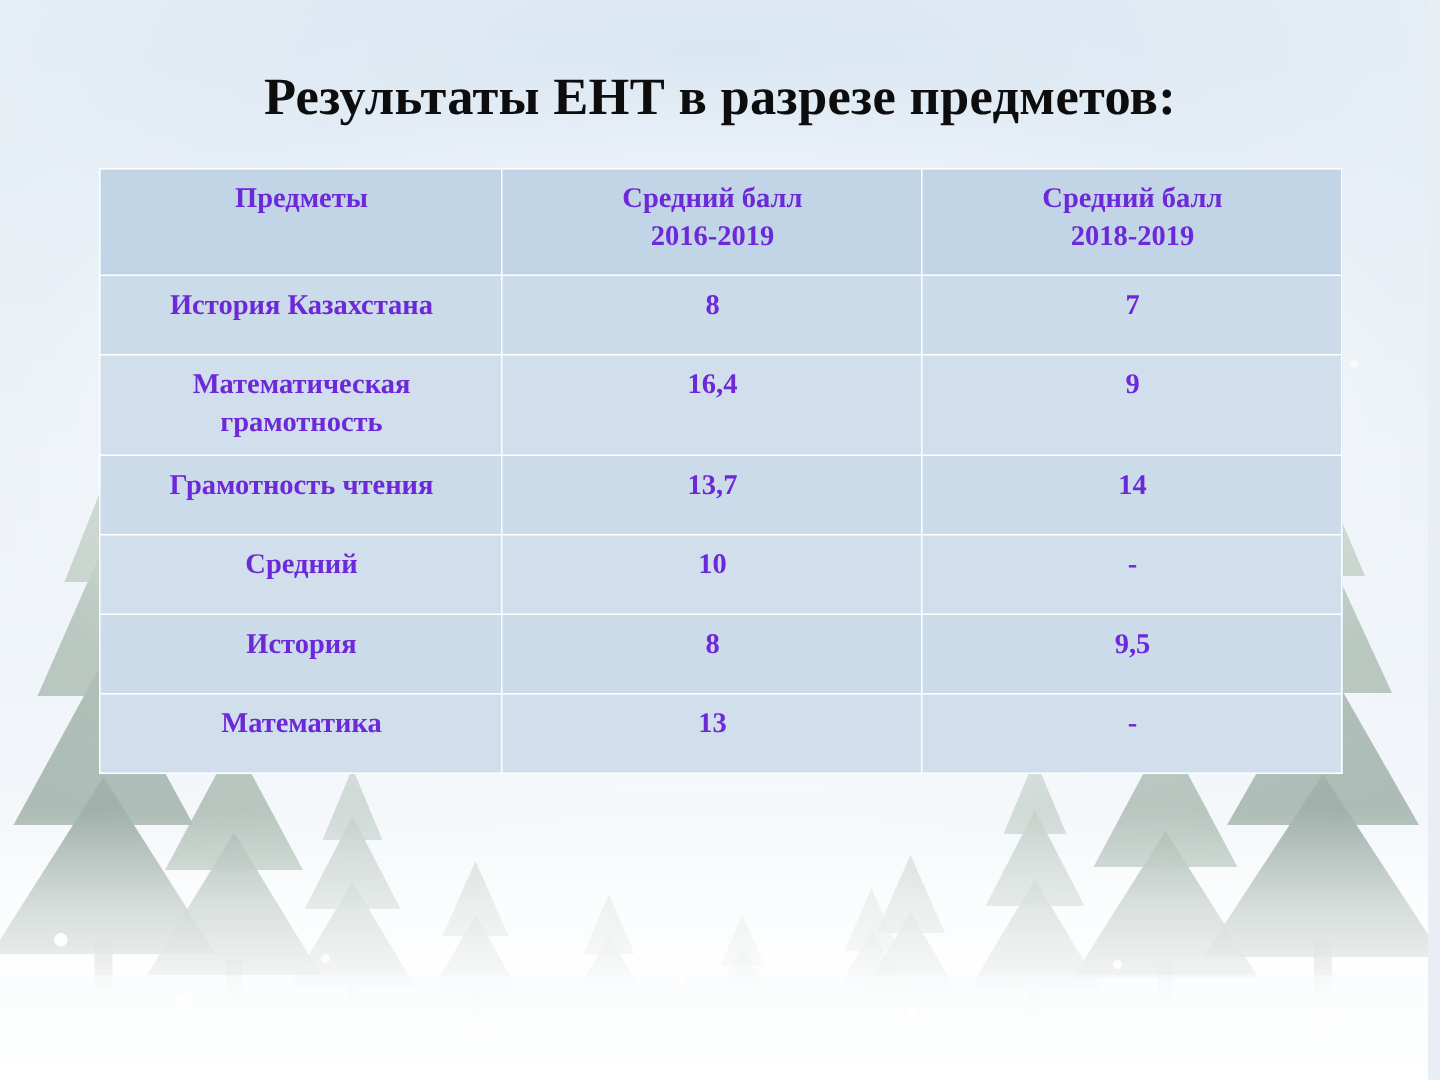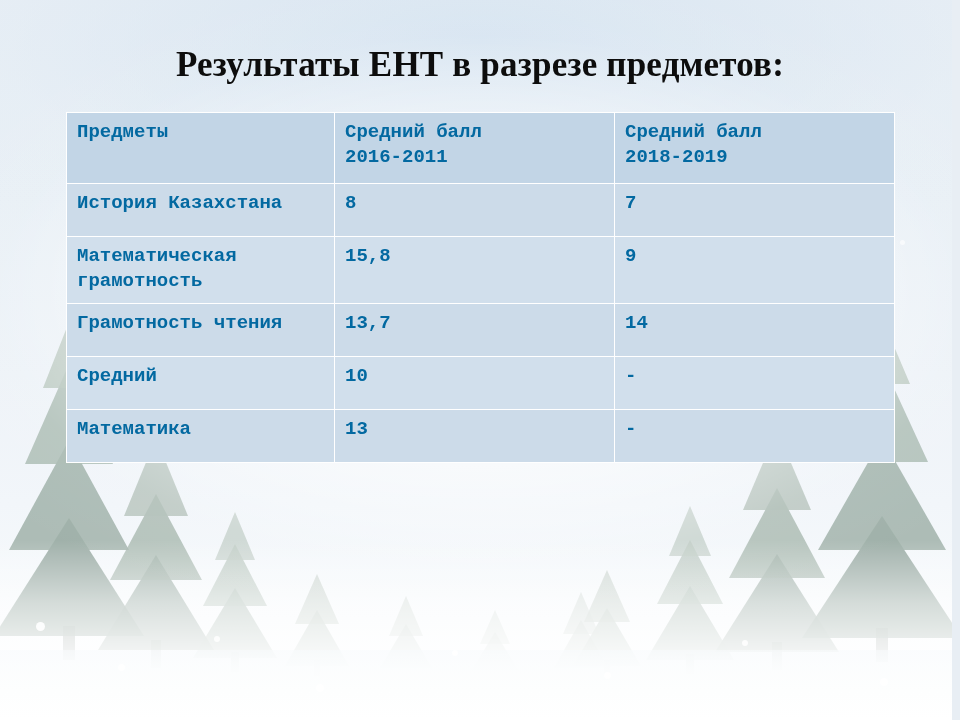--- a/index.html
+++ b/index.html
@@ -140,12 +140,12 @@
     border: 1px solid #ffffff;
     padding: 7px 9px 7px 10px;
     vertical-align: top;
-    text-align: left;
-    font-family: Liberation Mono, monospace;
+    text-align: center;
+    font-family: Liberation Serif, serif;
     font-weight: bold;
     font-size: 19px;
     line-height: 25px;
-    color: #0369a1;
+    color: #6d28d9;
     background: #cddcea;
   }
   table.ent thead th {

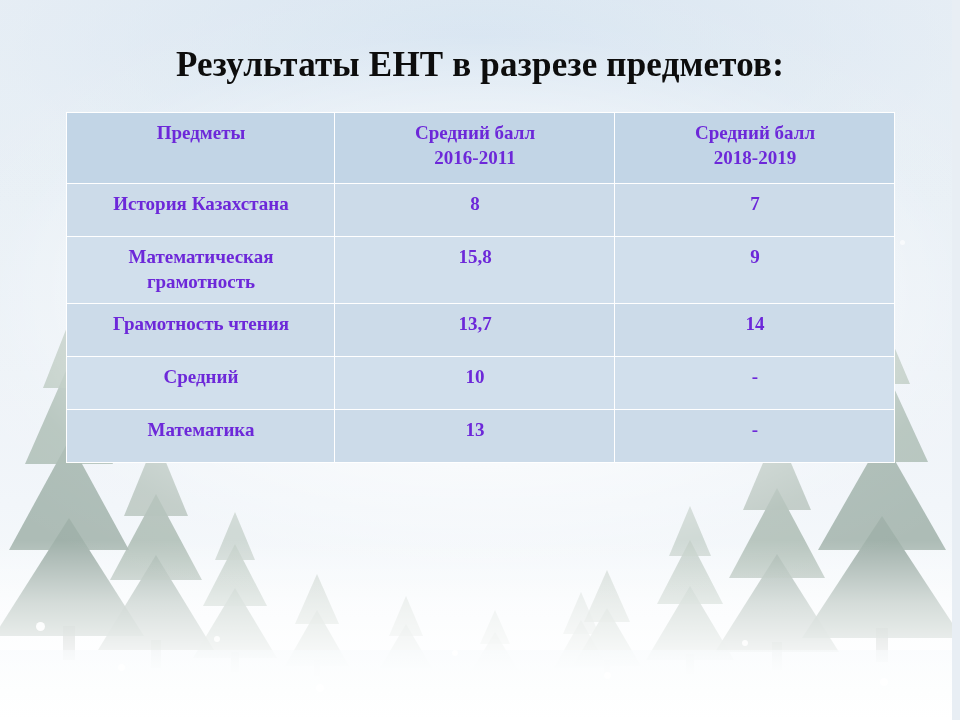--- a/index.html
+++ b/index.html
@@ -271,7 +271,7 @@
             </th>
             <th>
               <span>Средний балл</span>
-              <span class="l2">2016-2011</span>
+              <span class="l2">2016-2019</span>
             </th>
             <th>
               <span>Средний балл</span>

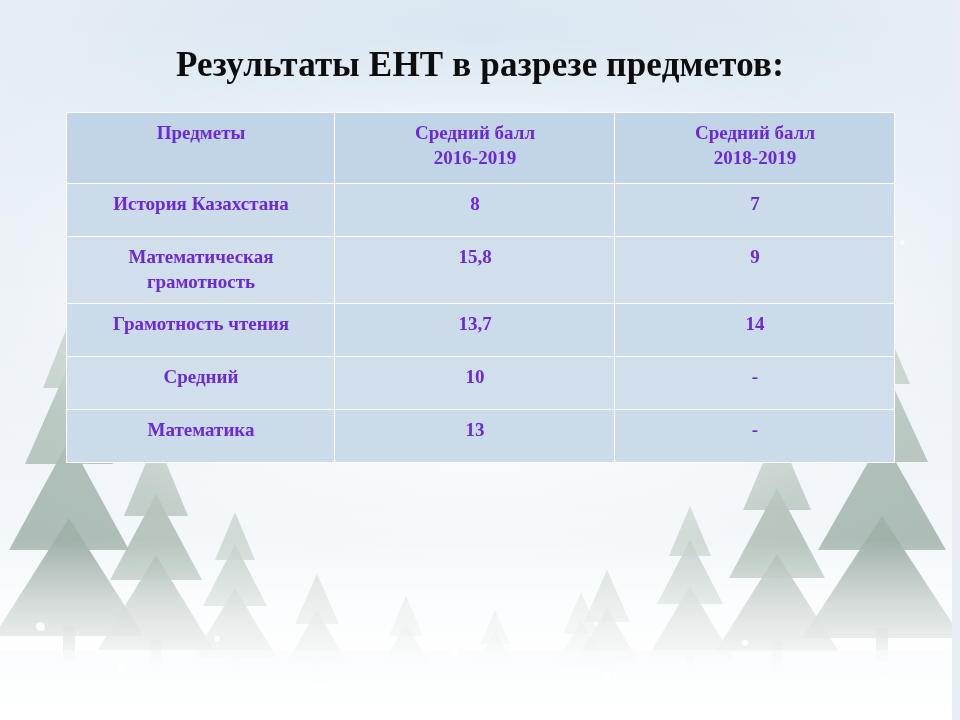--- a/index.html
+++ b/index.html
@@ -287,7 +287,7 @@
           </tr>
           <tr class="r-tall">
             <td class="cell-sub">Математическая грамотность</td>
-            <td>15,8</td>
+            <td>16,4</td>
             <td>9</td>
           </tr>
           <tr class="r-short">

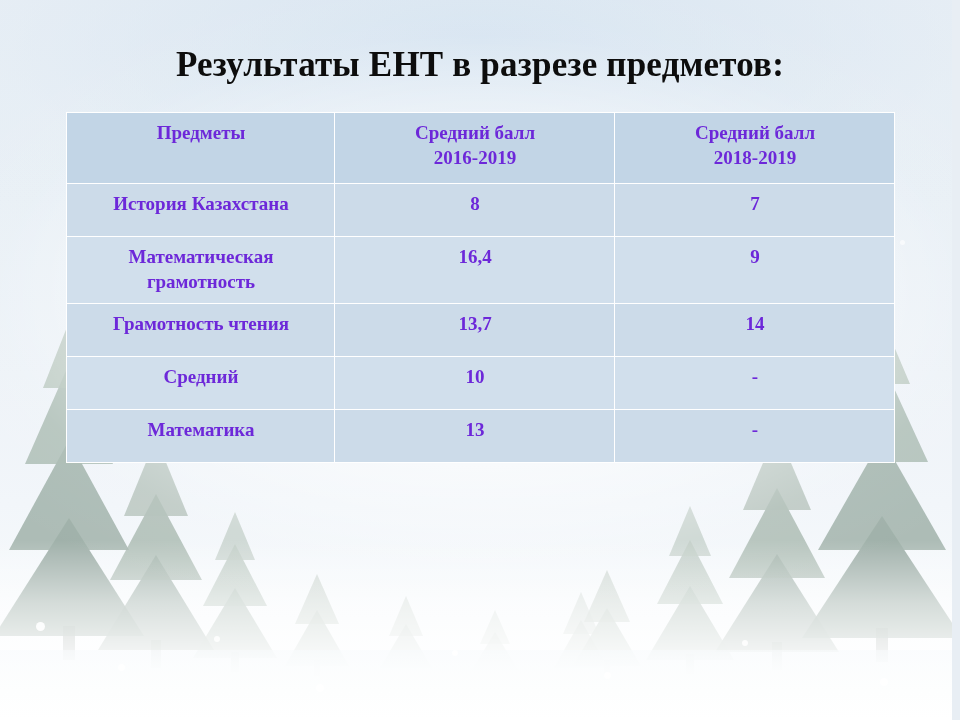--- a/index.html
+++ b/index.html
@@ -301,6 +301,11 @@
             <td>-</td>
           </tr>
           <tr class="r-short">
+            <td class="cell-sub">История</td>
+            <td>8</td>
+            <td>9,5</td>
+          </tr>
+          <tr class="r-short">
             <td class="cell-sub">Математика</td>
             <td>13</td>
             <td>-</td>

